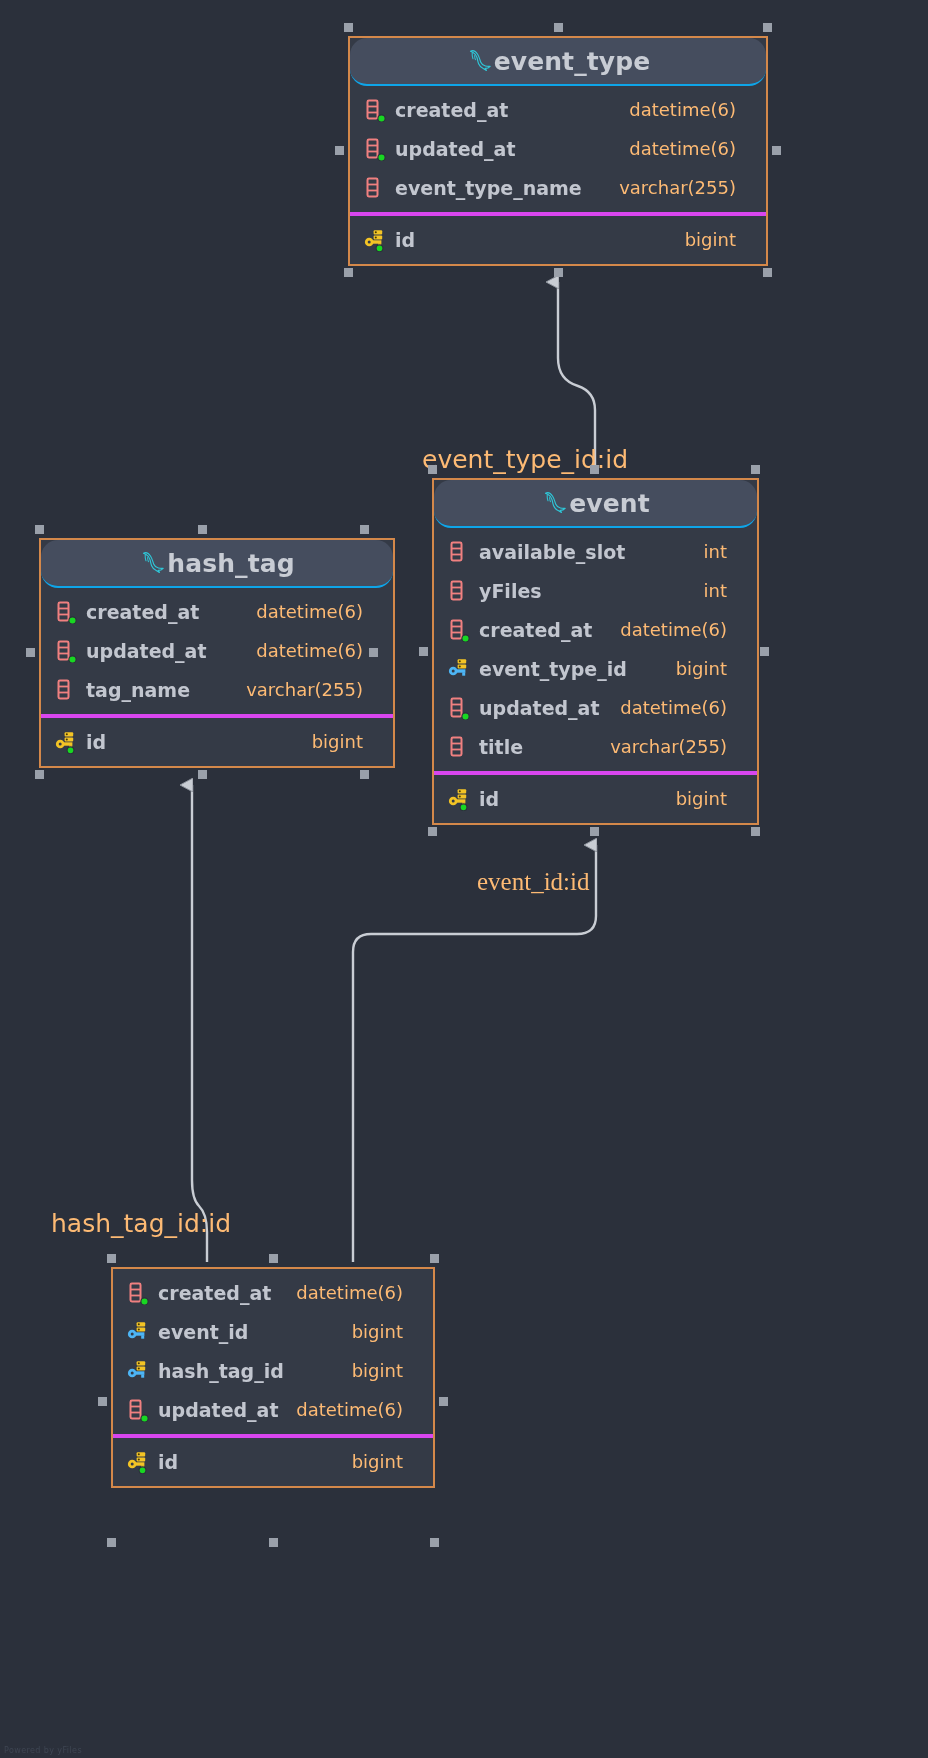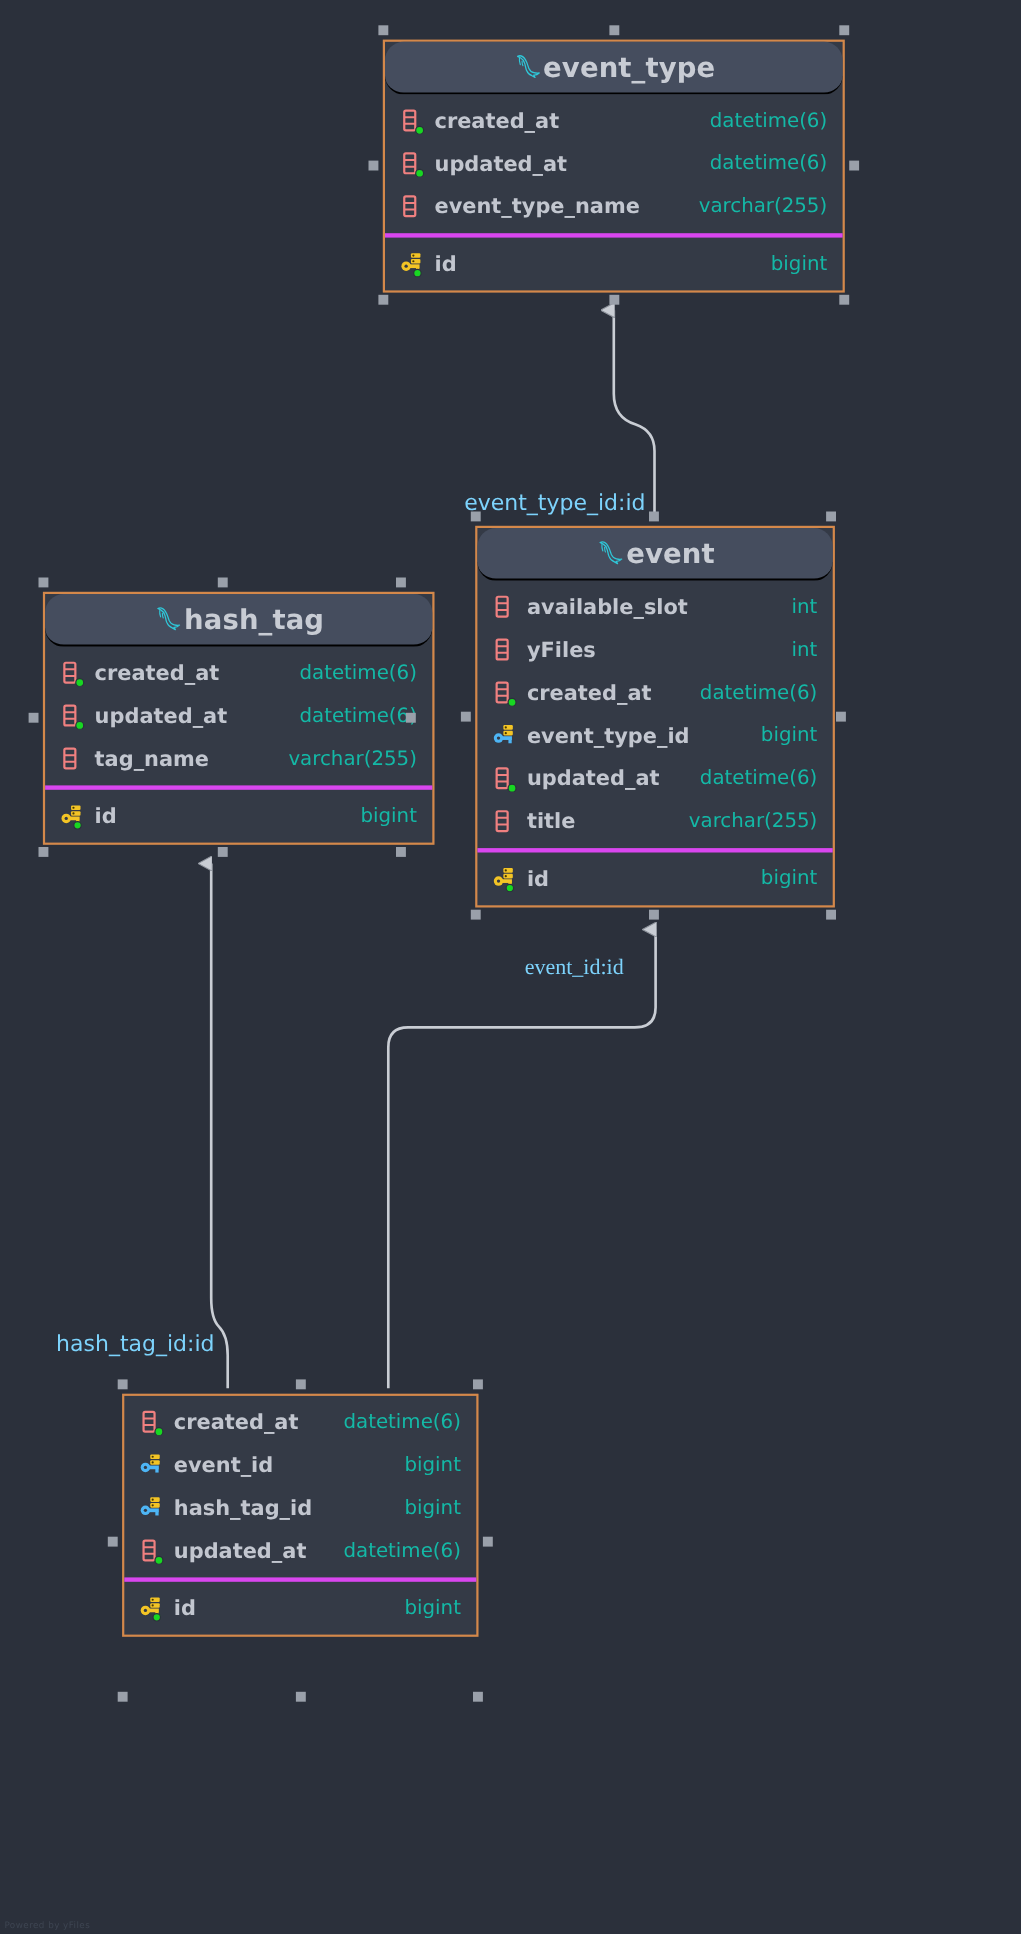--- a/index.html
+++ b/index.html
@@ -21,7 +21,7 @@
   }
   .tbl-header{
     background:#454d5e;
-    border-bottom:2px solid #000000;
+    border-bottom:2px solid #0ea5e9;
     height:48px;
     display:flex;align-items:center;justify-content:center;
     box-sizing:border-box;

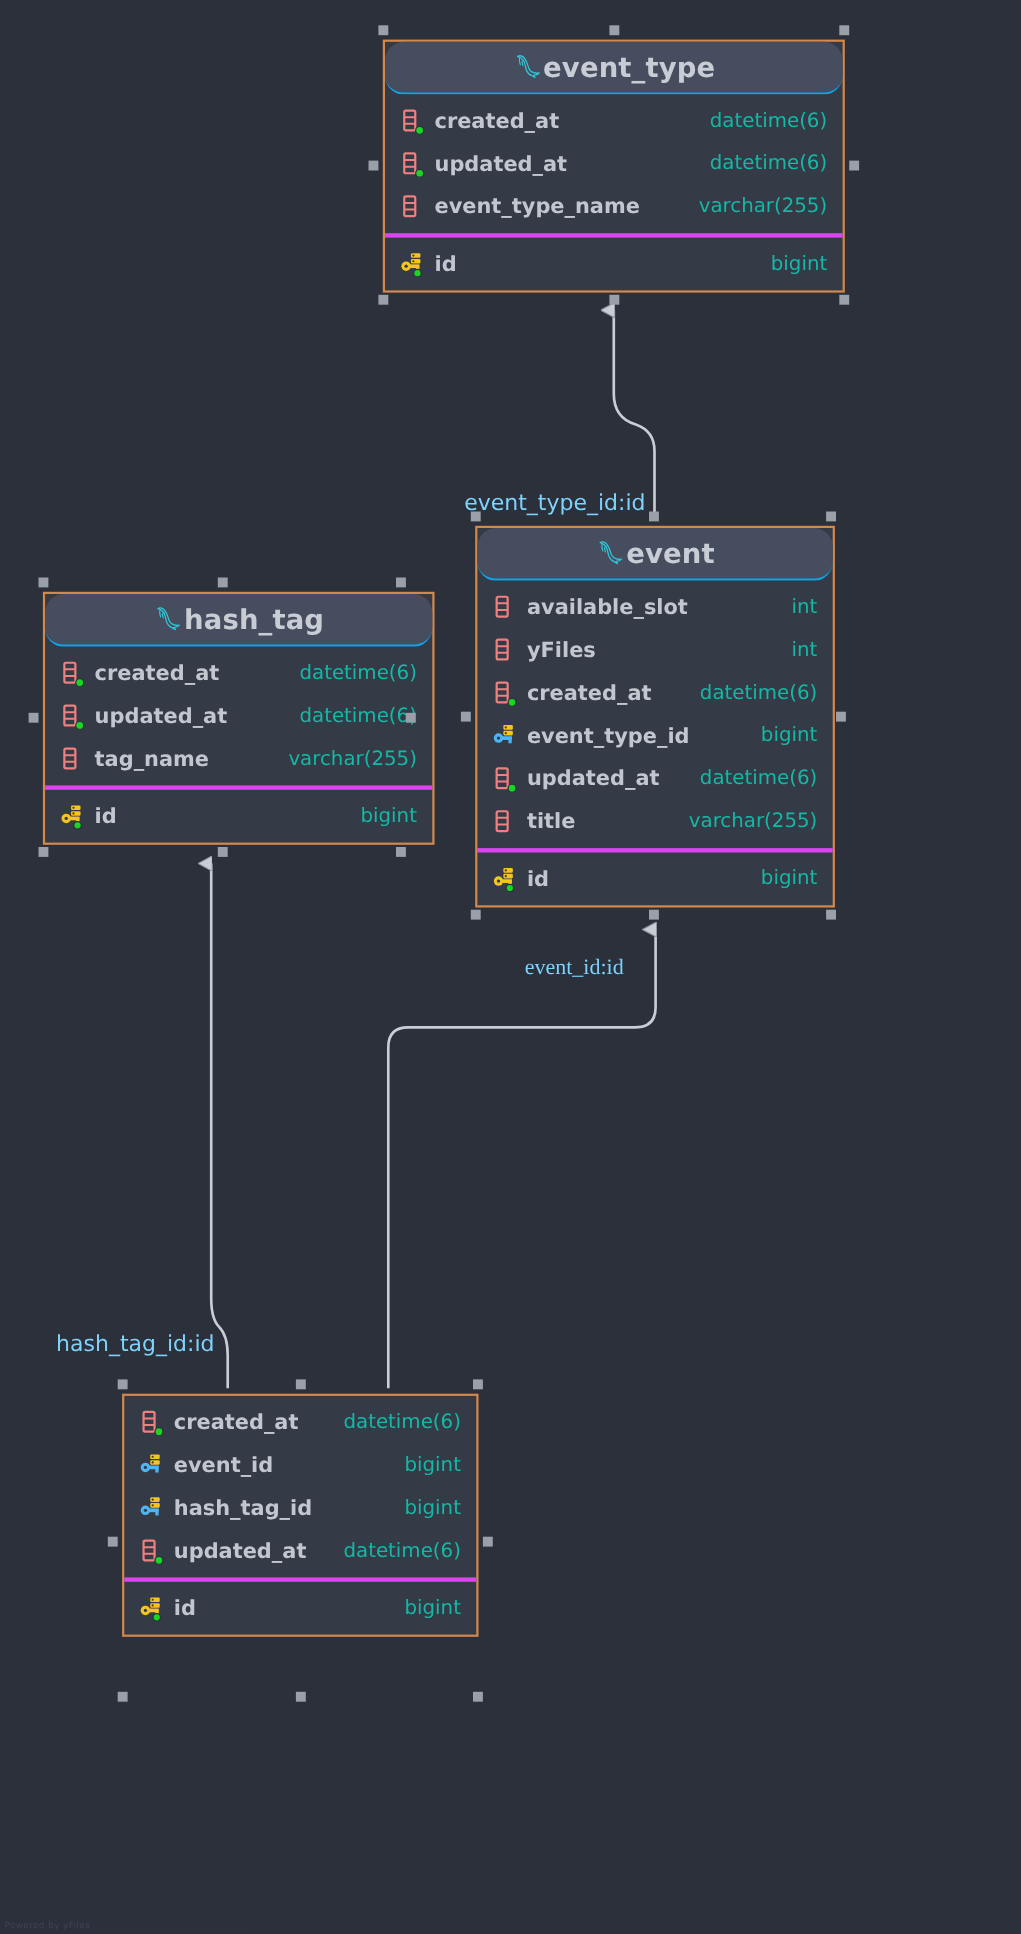--- a/index.html
+++ b/index.html
@@ -31,7 +31,7 @@
     color:#c8ccd4;font-size:25px;font-weight:bold;letter-spacing:.1px;
   }
   .dolphin{width:28px;height:26px;display:block;flex:none;}
-  .cols{padding:4px 0 5px 0;}
+  .cols{padding:4px 16px 5px 0;}
   .col-row{
     height:39px;display:flex;align-items:center;
     padding:0 14px 0 14px;box-sizing:border-box;

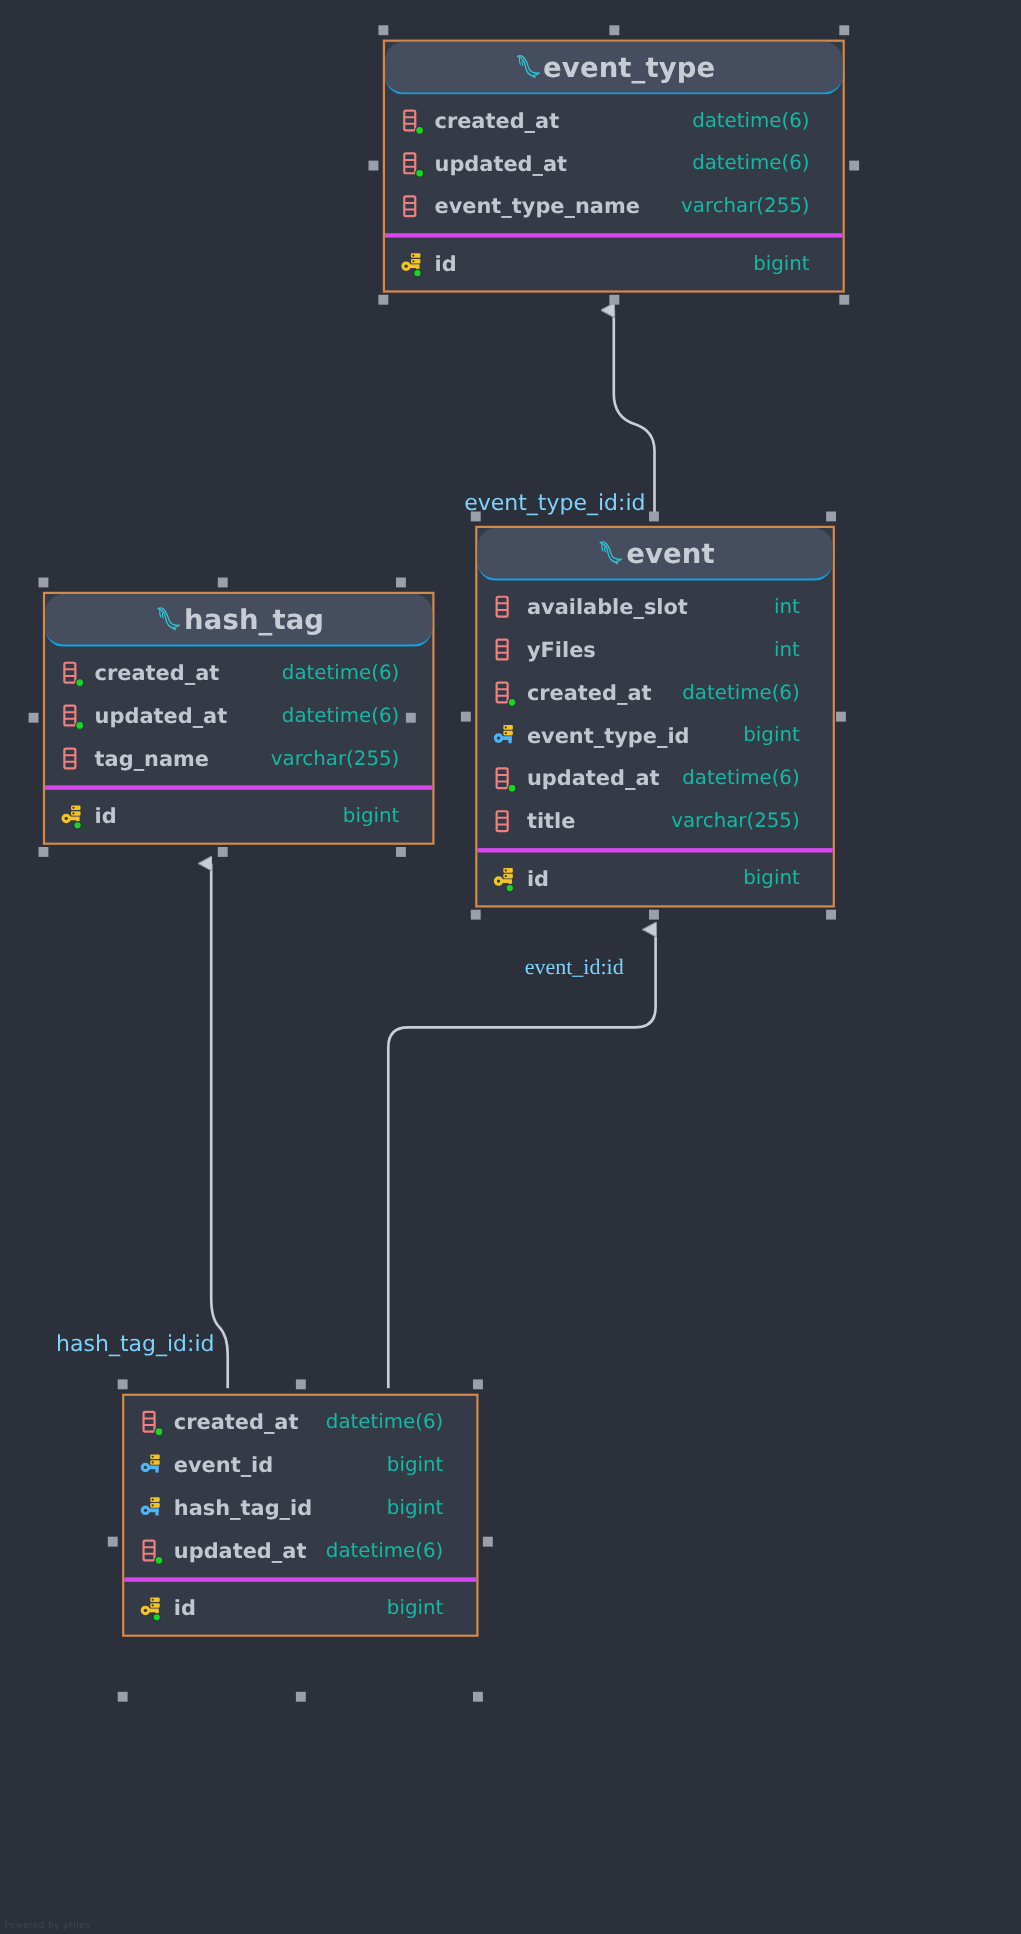--- a/index.html
+++ b/index.html
@@ -41,7 +41,7 @@
     color:#c2c6cf;font-size:19px;font-weight:bold;white-space:nowrap;
   }
   .col-type{
-    color:#14b8a6;font-size:18px;font-weight:normal;margin-left:auto;
+    color:#fdba74;font-size:18px;font-weight:normal;margin-left:auto;
     padding-left:14px;white-space:nowrap;
   }
   .pk-sep{border-top:4px solid #d946ef;}

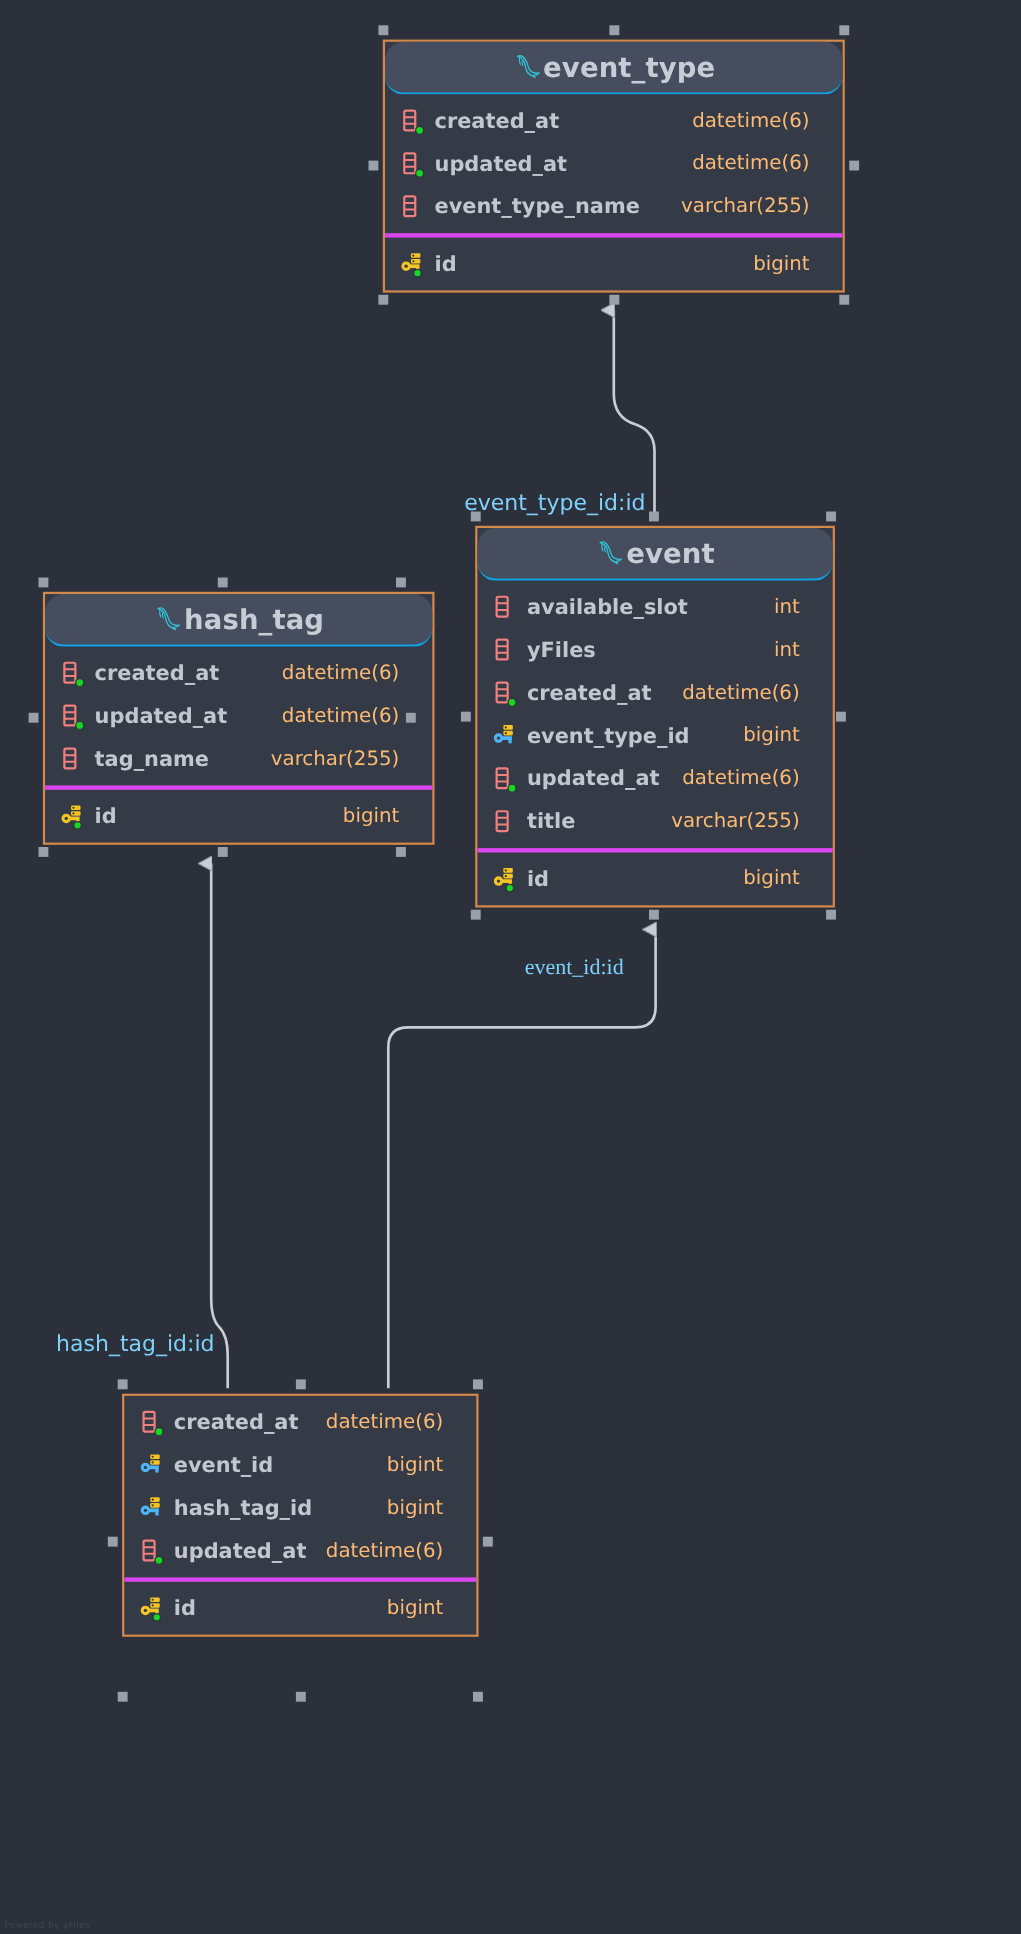--- a/index.html
+++ b/index.html
@@ -53,7 +53,7 @@
 
   
   .edge-label{
-    position:absolute;color:#7dd3fc;font-size:20px;white-space:nowrap;
+    position:absolute;color:#fdba74;font-size:25px;white-space:nowrap;
   }
 
   .watermark{

